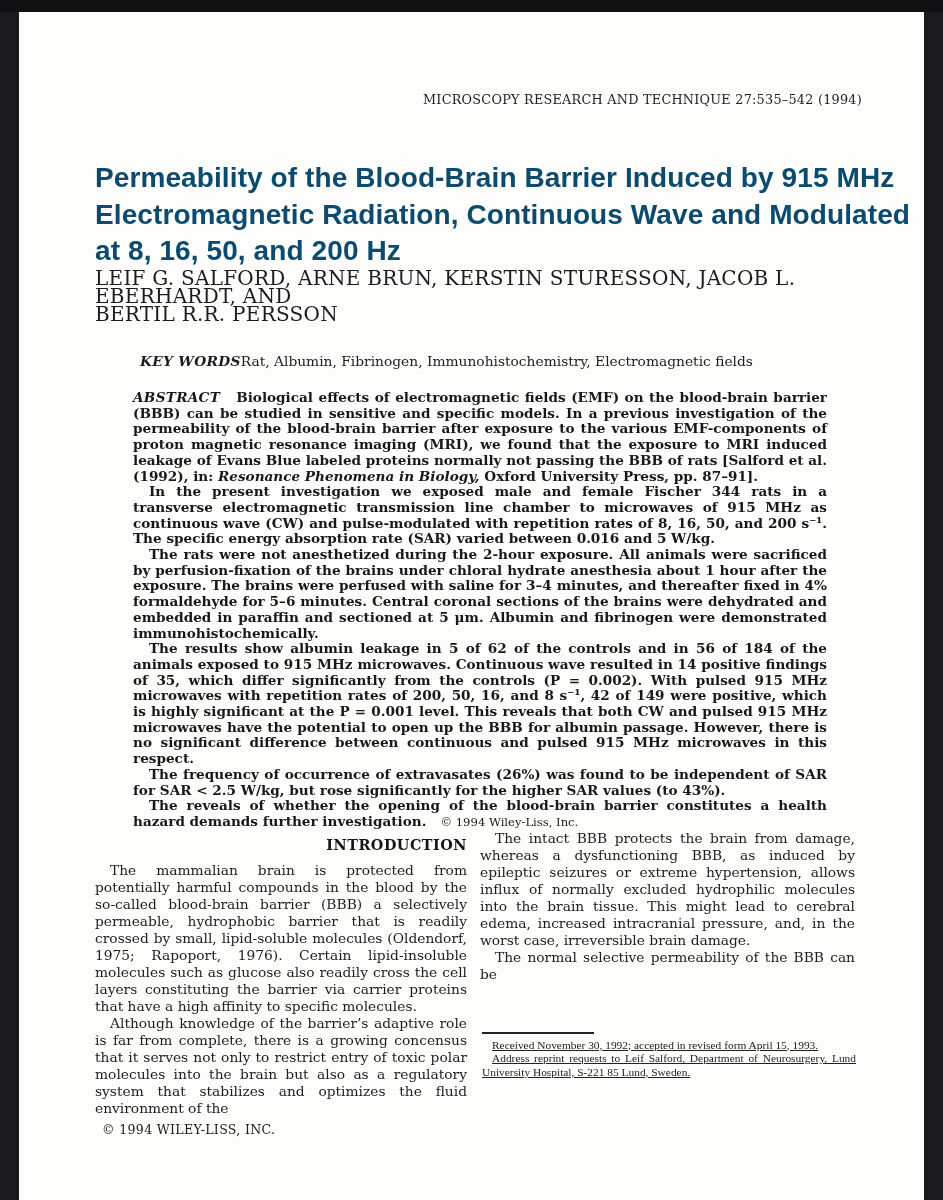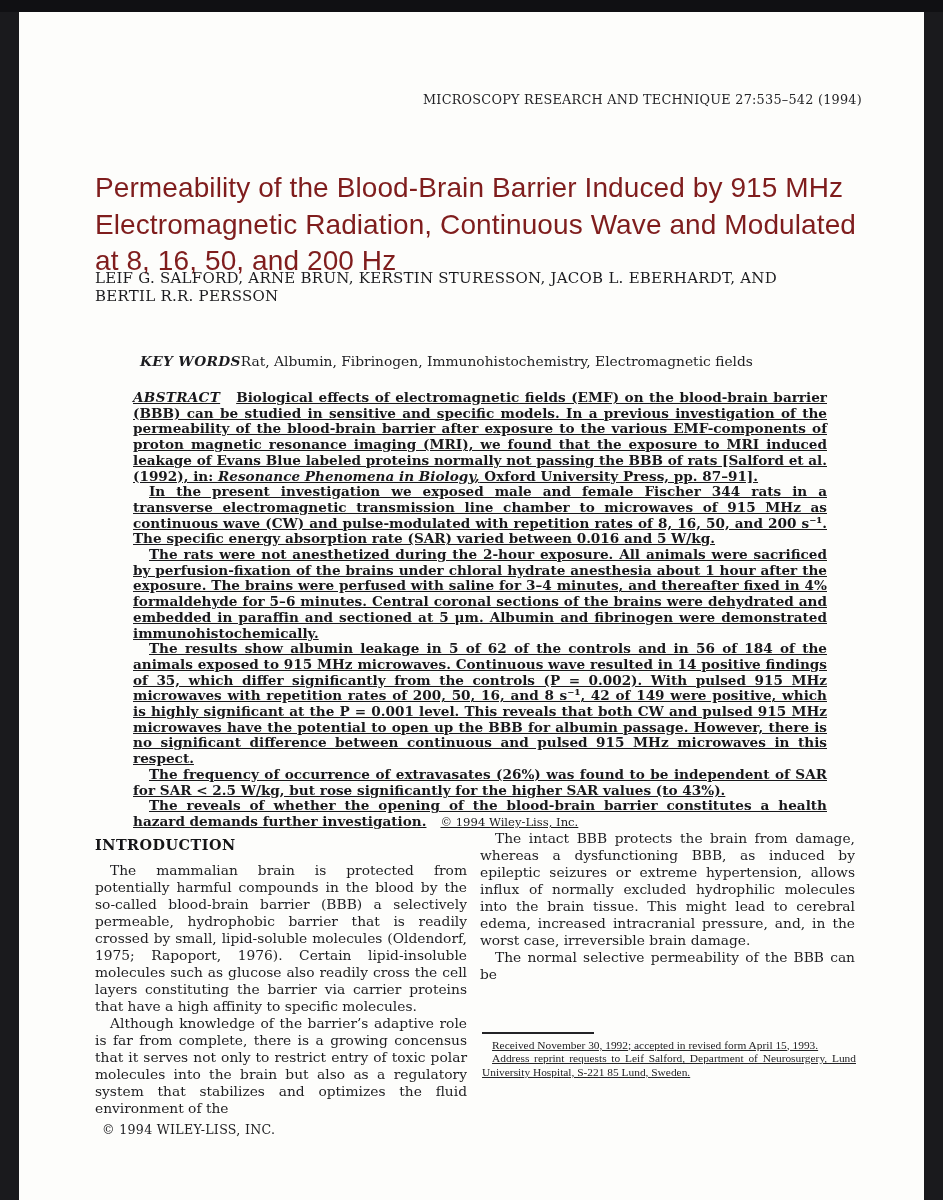--- a/index.html
+++ b/index.html
@@ -10,8 +10,8 @@
 
   .journal-line{position:absolute;top:80px;right:62px;font-size:12.8px;letter-spacing:0.25px;color:#232326;}
 
-  .title{position:absolute;left:76px;top:158px;margin:0;font-family:"Liberation Sans",sans-serif;
-         font-weight:400;font-size:28px;line-height:36.5px;color:#7f1d1d;letter-spacing:0.1px;}
+  .title{position:absolute;left:76px;top:148px;margin:0;font-family:"Liberation Sans",sans-serif;
+         font-weight:700;font-size:28px;line-height:36.5px;color:#0c4a6e;letter-spacing:0.1px;}
   .title div{white-space:nowrap;}
 
   .authors{position:absolute;left:76px;top:257px;font-size:15px;line-height:18px;letter-spacing:0.25px;color:#1c1c1f;}

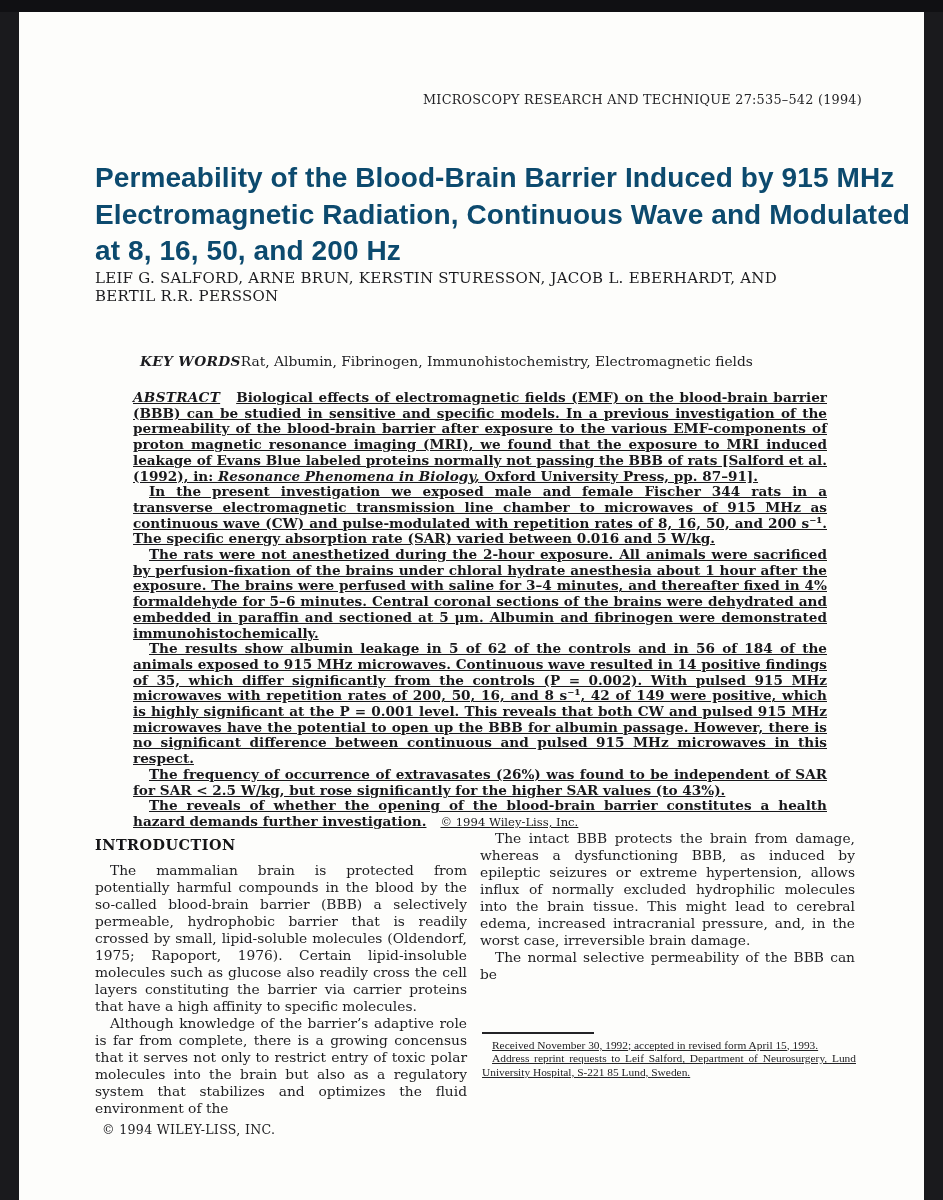--- a/index.html
+++ b/index.html
@@ -14,7 +14,7 @@
          font-weight:700;font-size:28px;line-height:36.5px;color:#0c4a6e;letter-spacing:0.1px;}
   .title div{white-space:nowrap;}
 
-  .authors{position:absolute;left:76px;top:257px;font-size:15px;line-height:18px;letter-spacing:0.25px;color:#1c1c1f;}
+  .authors{position:absolute;left:76px;top:257px;font-size:20px;line-height:18px;letter-spacing:0.25px;color:#1c1c1f;}
   .affiliation{position:absolute;left:76px;top:294px;font-style:italic;font-size:12.8px;line-height:15.8px;color:#222225;}
   .affiliation div{white-space:nowrap;}
 

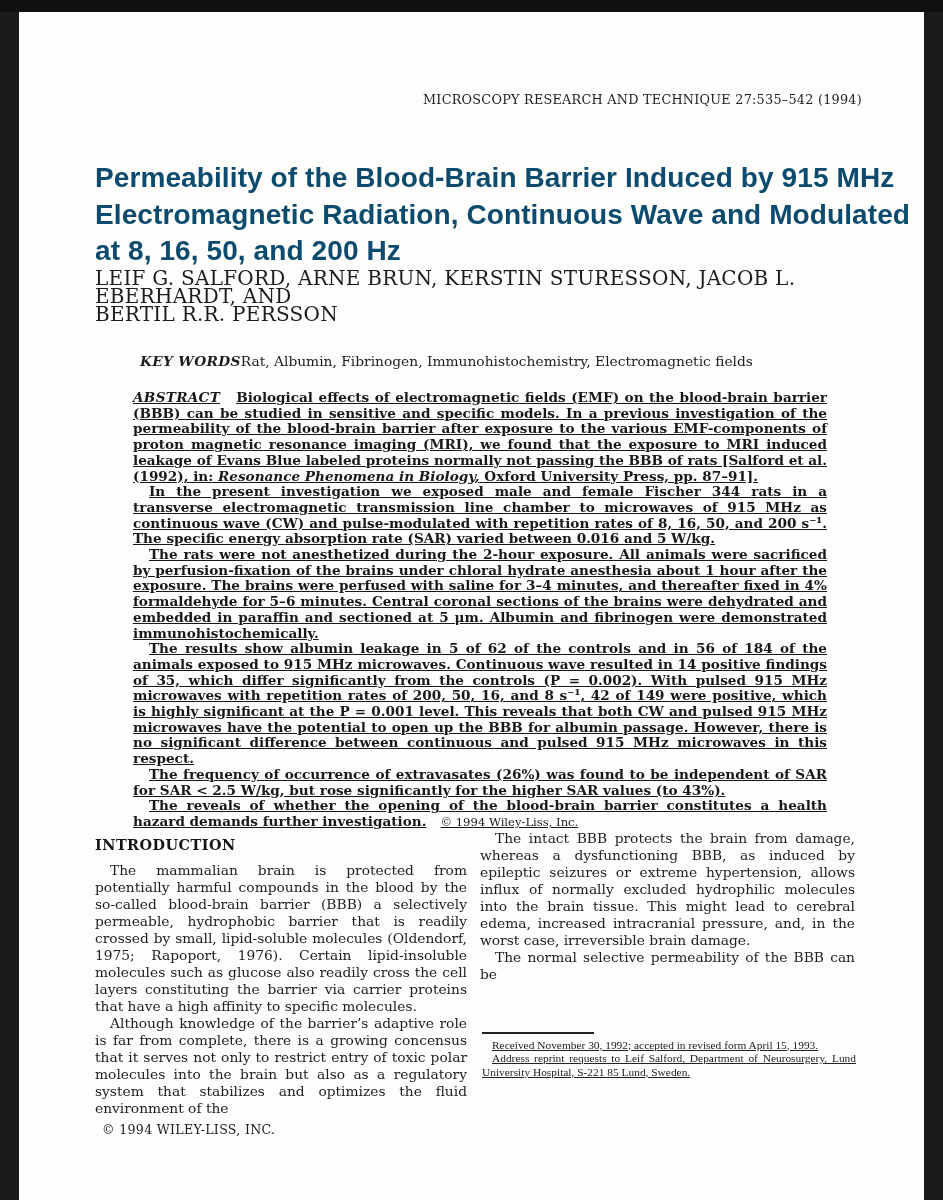--- a/index.html
+++ b/index.html
@@ -22,7 +22,7 @@
   .kw-label{font-style:italic;font-weight:700;letter-spacing:0.3px;}
 
   .abstract{position:absolute;left:114px;top:378px;width:694px;font-size:13.6px;line-height:15.7px;
-            font-weight:700;text-align:justify;color:#18181b;text-decoration:underline;}
+            font-weight:700;text-align:justify;color:#18181b;}
   .abstract p{margin:0;}
   .abstract p.indent{text-indent:16px;}
   .ab-label{font-style:italic;padding-right:16px;letter-spacing:0.3px;}

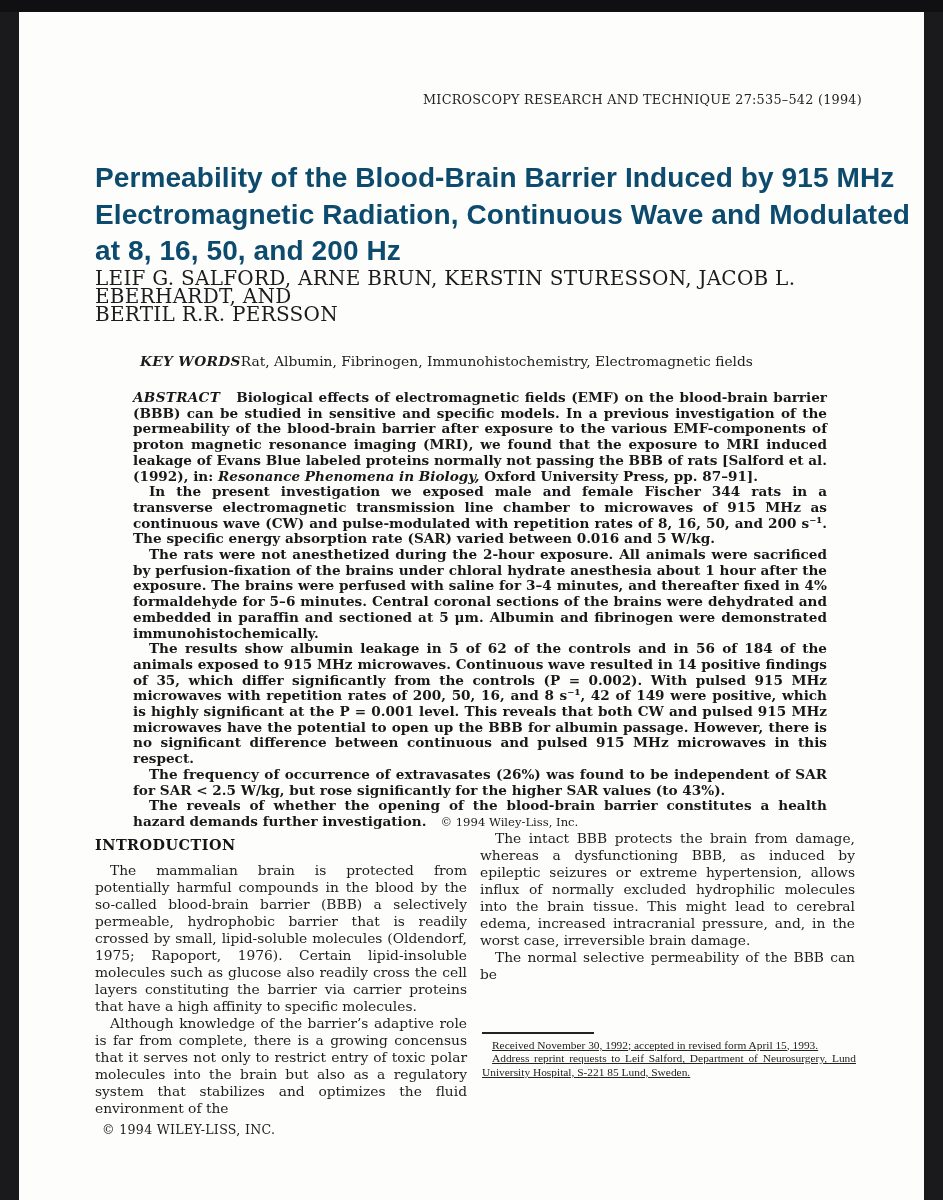--- a/index.html
+++ b/index.html
@@ -29,7 +29,7 @@
   .ab-italic{font-style:italic;}
   .ab-copyright{font-weight:400;font-size:11.6px;padding-left:14px;}
 
-  .intro-heading{position:absolute;left:76px;top:824px;width:372px;text-align:left;
+  .intro-heading{position:absolute;left:76px;top:824px;width:372px;text-align:right;
                  font-weight:700;font-size:14.4px;letter-spacing:0.5px;color:#151517;}
 
   .col{position:absolute;font-size:13.8px;line-height:17px;text-align:justify;color:#1d1d20;}

